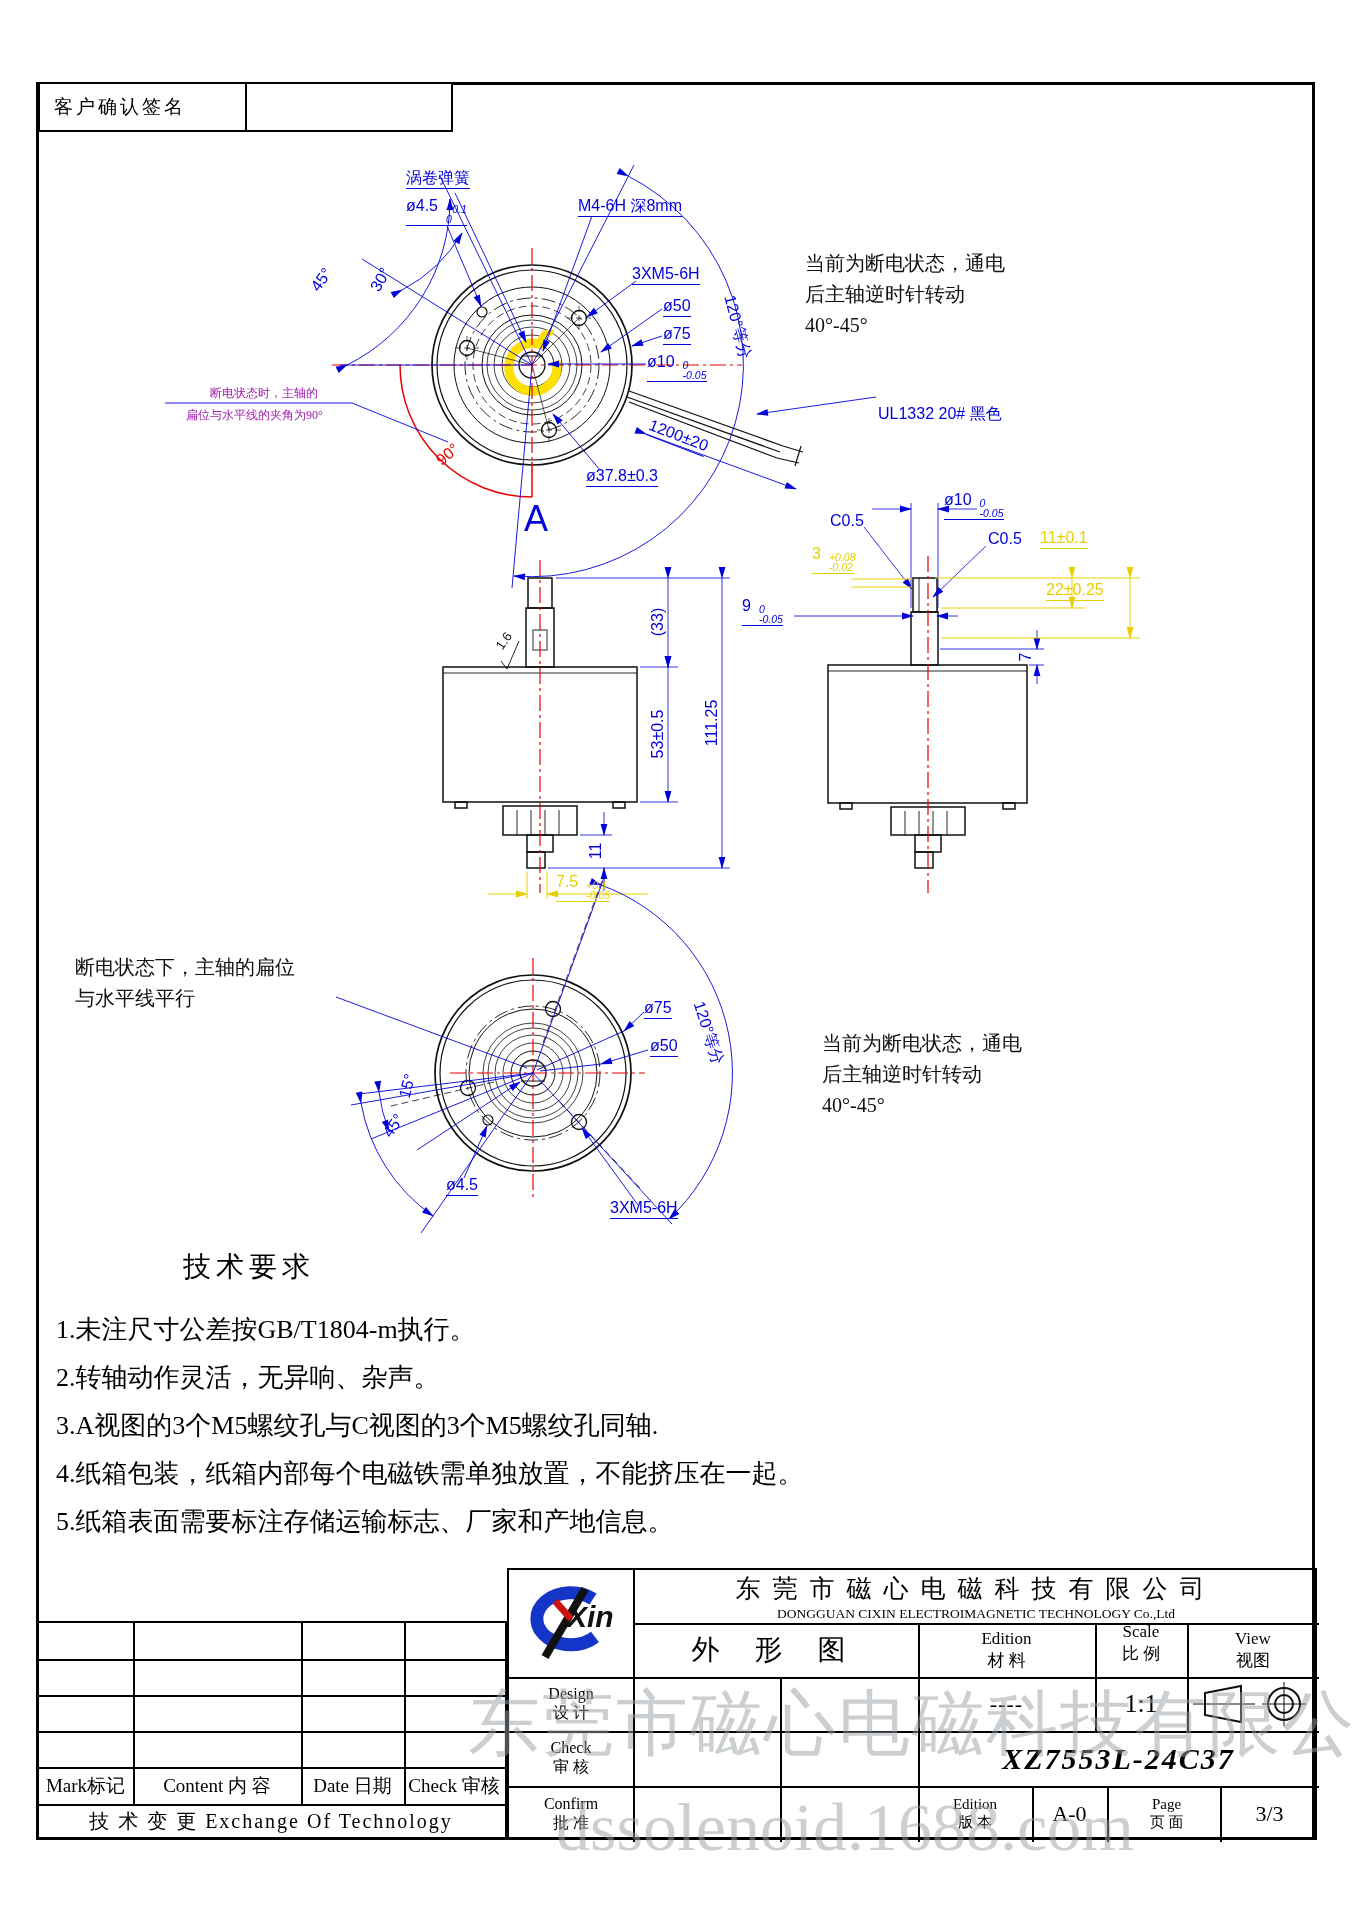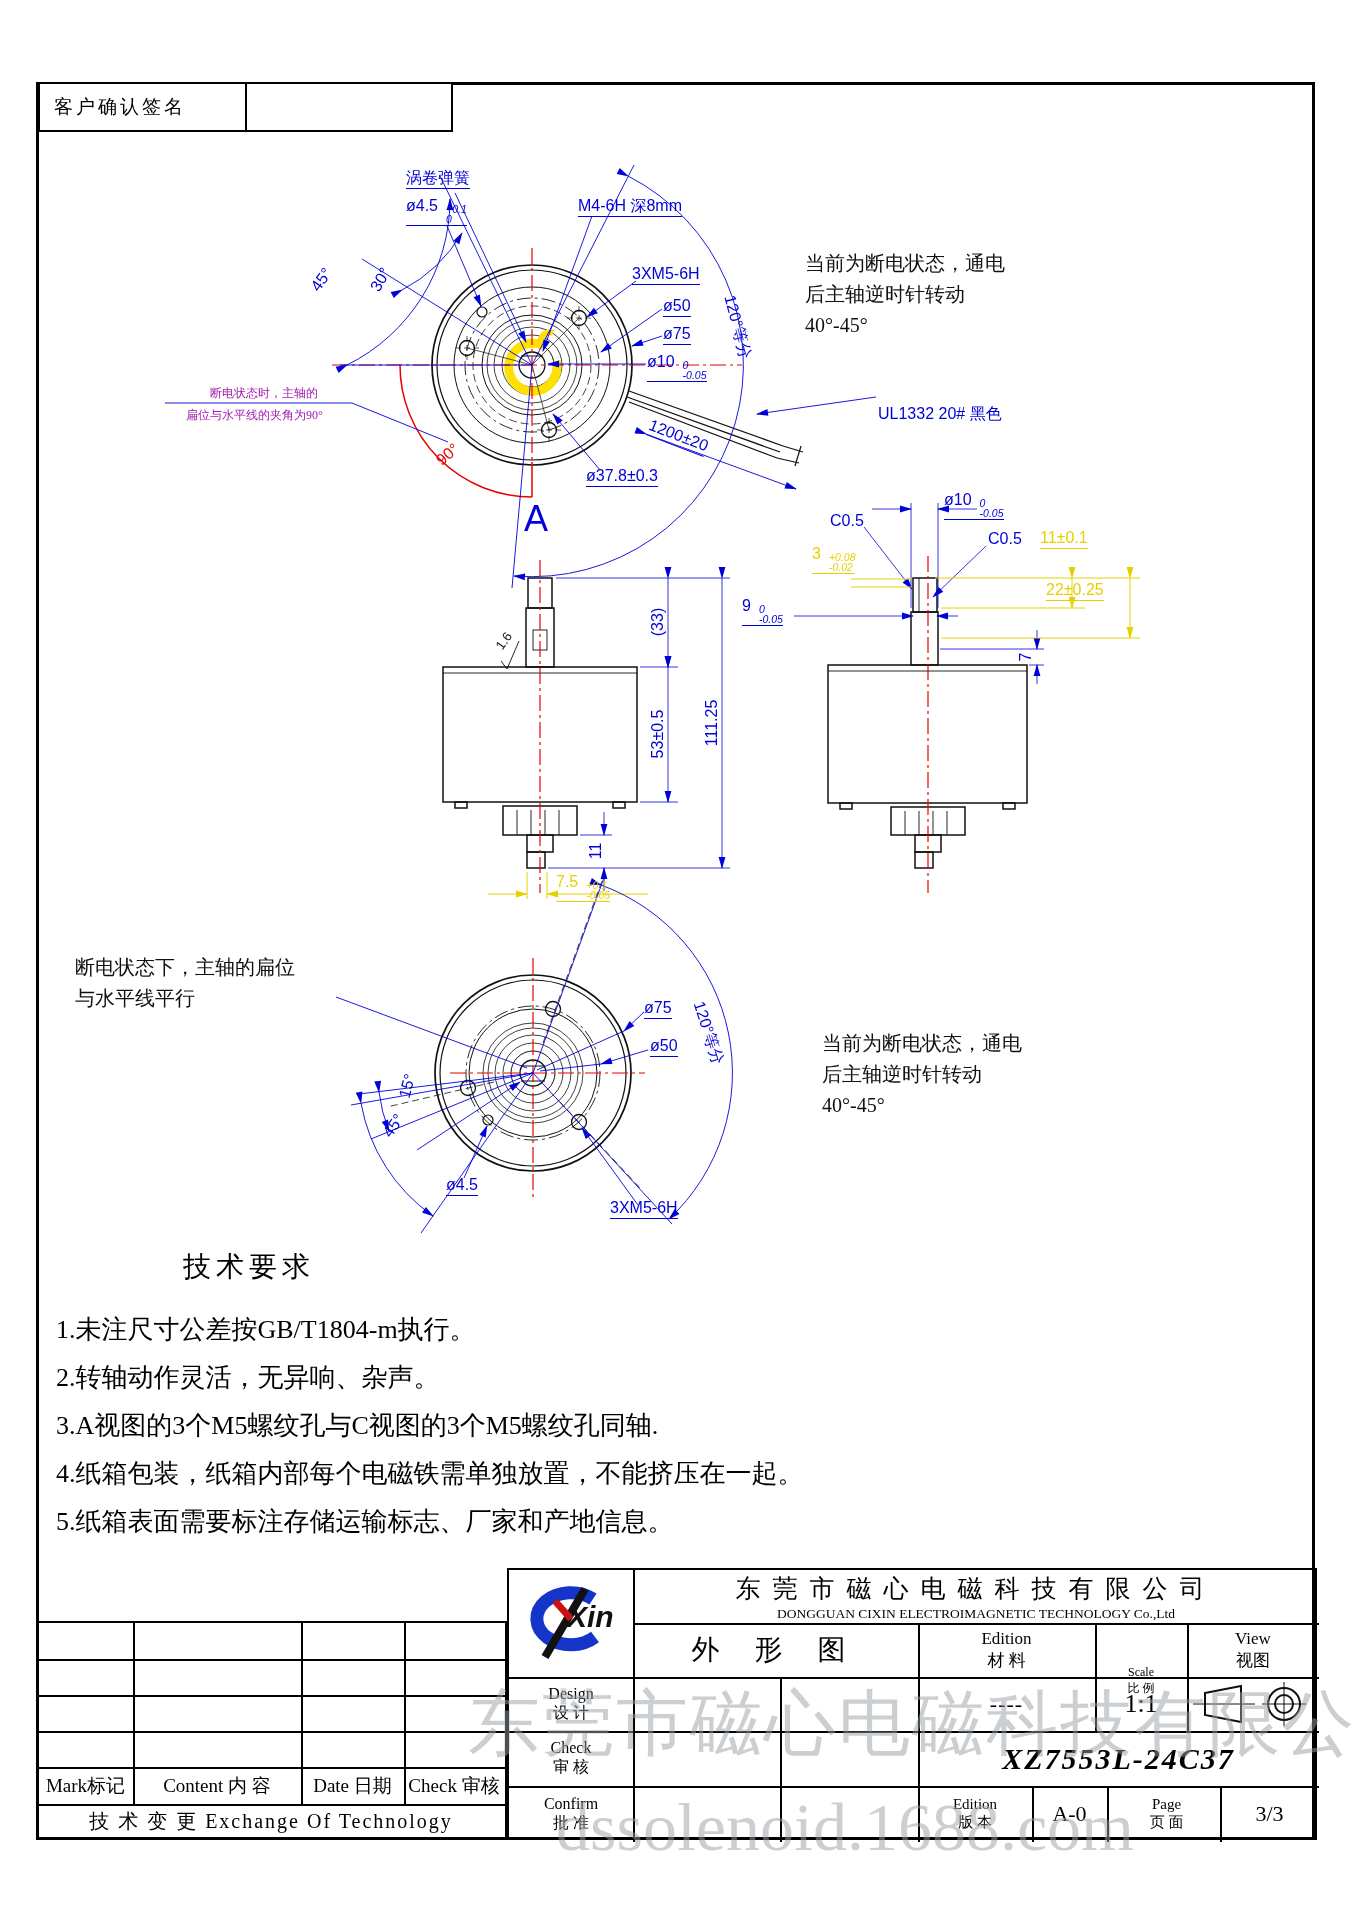--- a/index.html
+++ b/index.html
@@ -383,7 +383,7 @@
       <div>Edition</div>
       <div>材  料</div>
     </div>
-    <div class="cell serifb" style="left:586px;top:53px;width:92px;height:40px;font-size:12px;margin-top:38px;">
+    <div class="cell serifb" style="left:586px;top:53px;width:92px;height:40px;font-size:17px;">
       <div>Scale</div>
       <div>比 例</div>
     </div>

